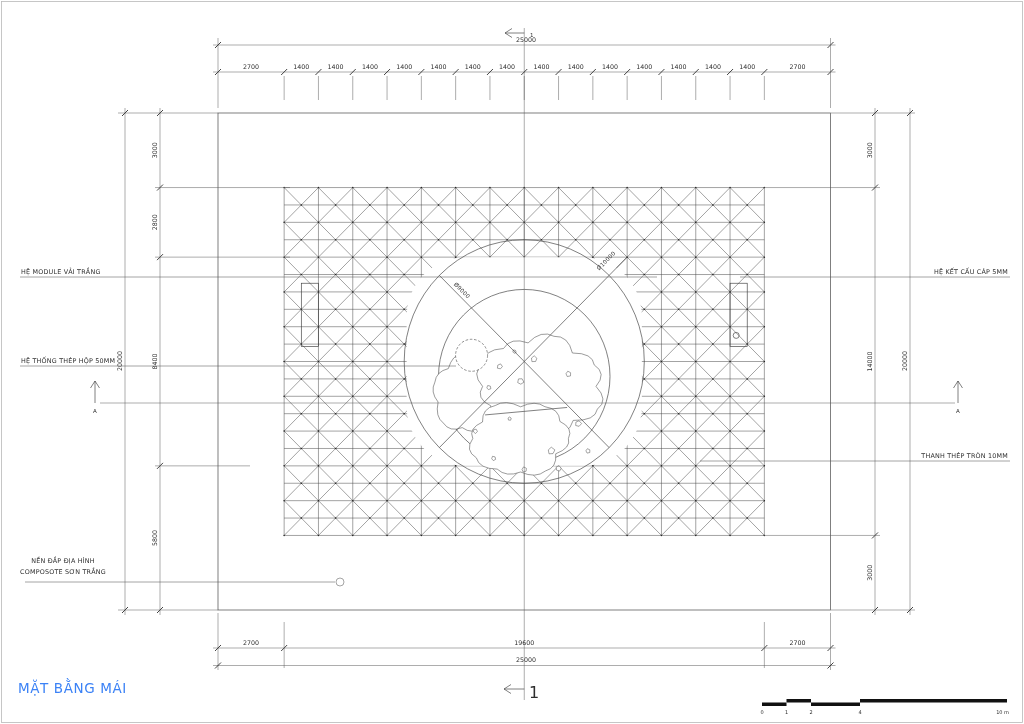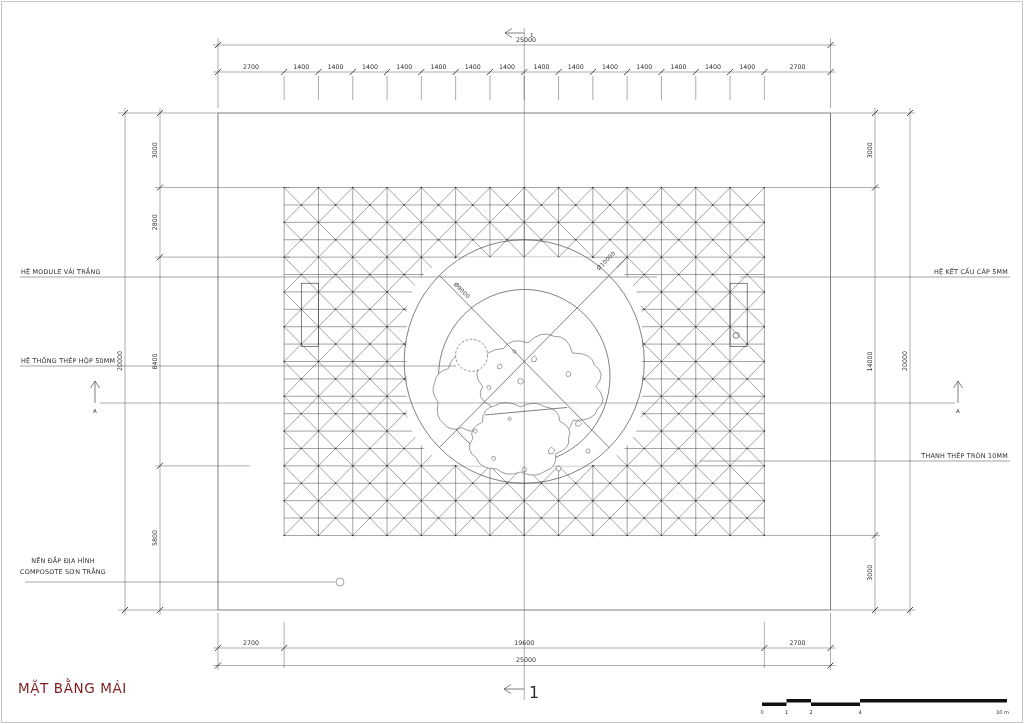--- a/index.html
+++ b/index.html
@@ -21,7 +21,7 @@
   .smalltxt{font-size:5px;}
   .marktxt{font-size:5.5px;}
   .circtxt{font-size:5.6px;letter-spacing:0.3px;}
-  #plan-title{position:absolute;left:18px;top:680px;font-size:13.5px;color:#7f1d1d;
+  #plan-title{position:absolute;left:18px;top:680px;font-size:13.5px;color:#3b82f6;
               letter-spacing:0.6px;}
 </style>
 </head>

